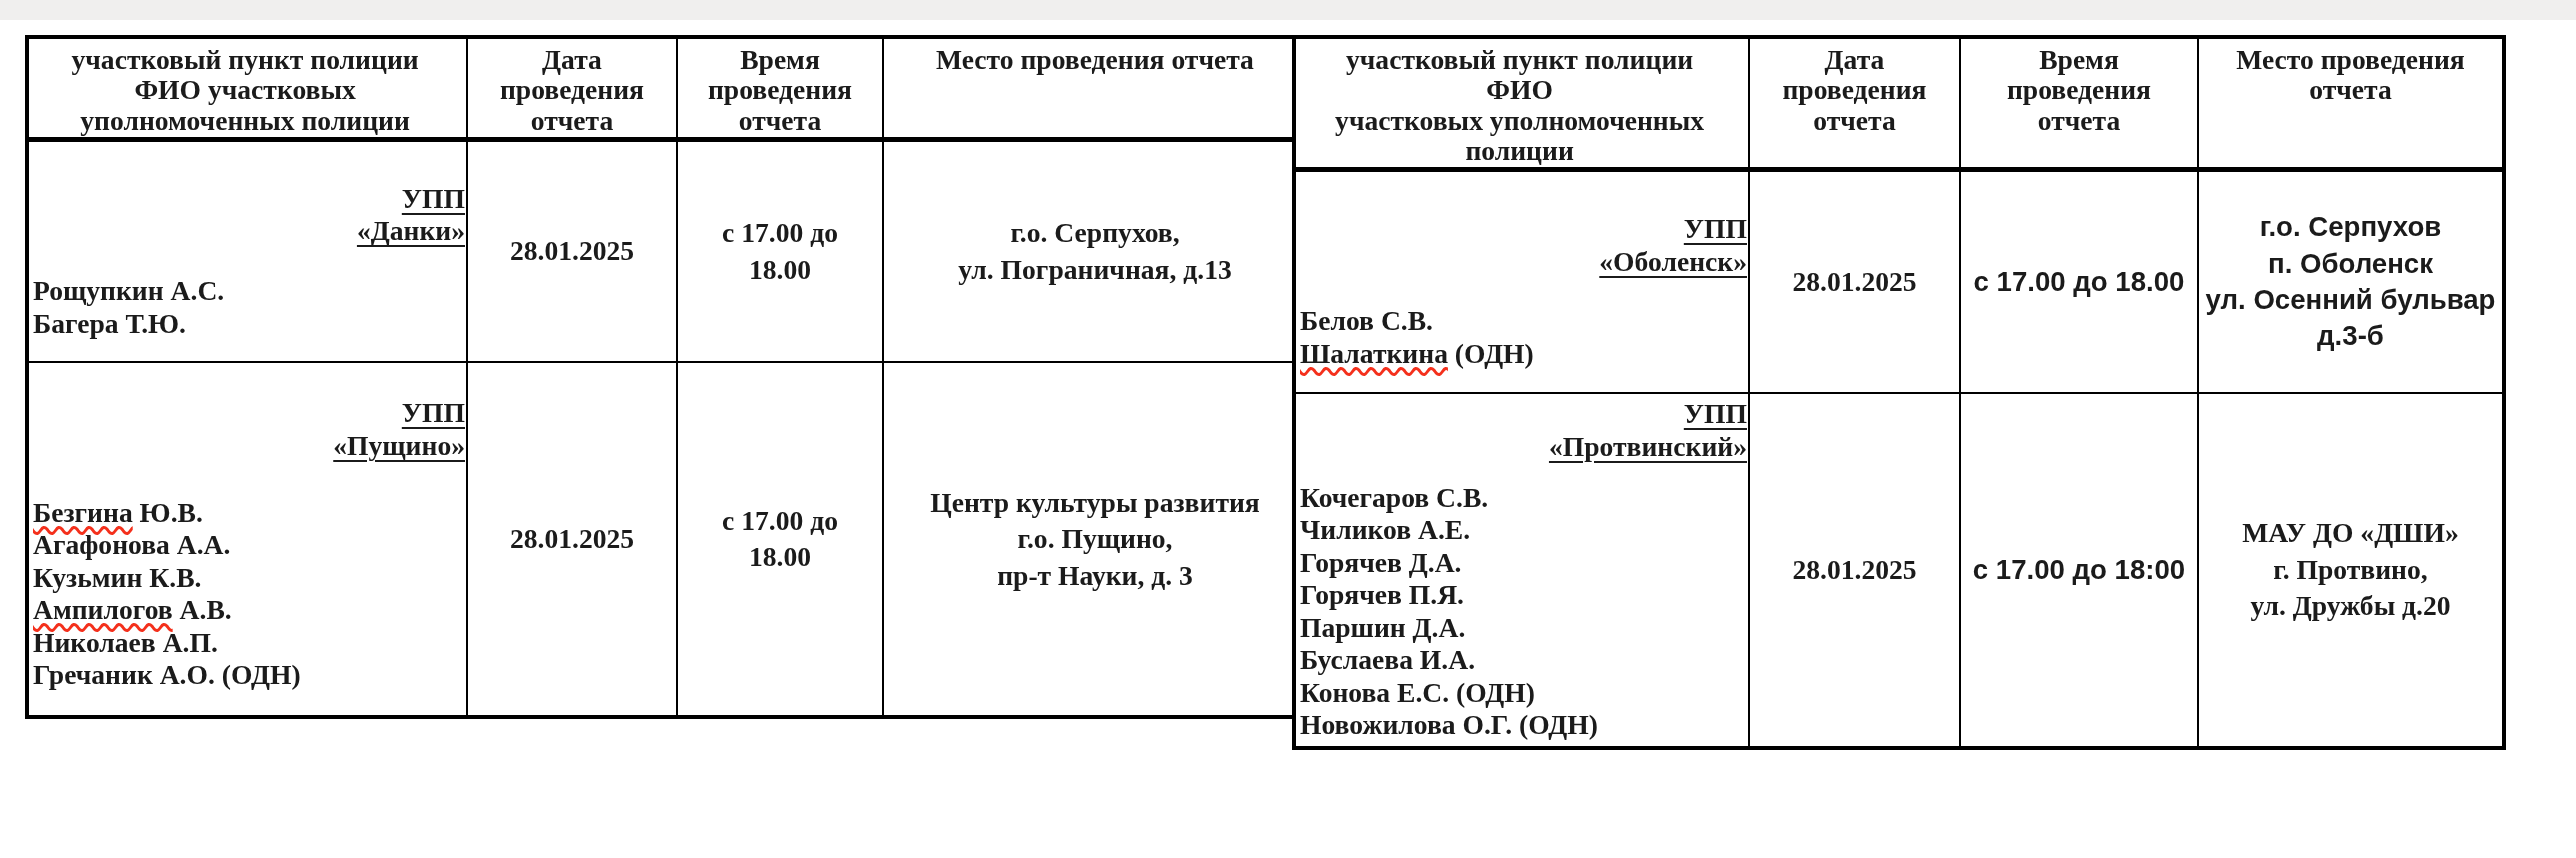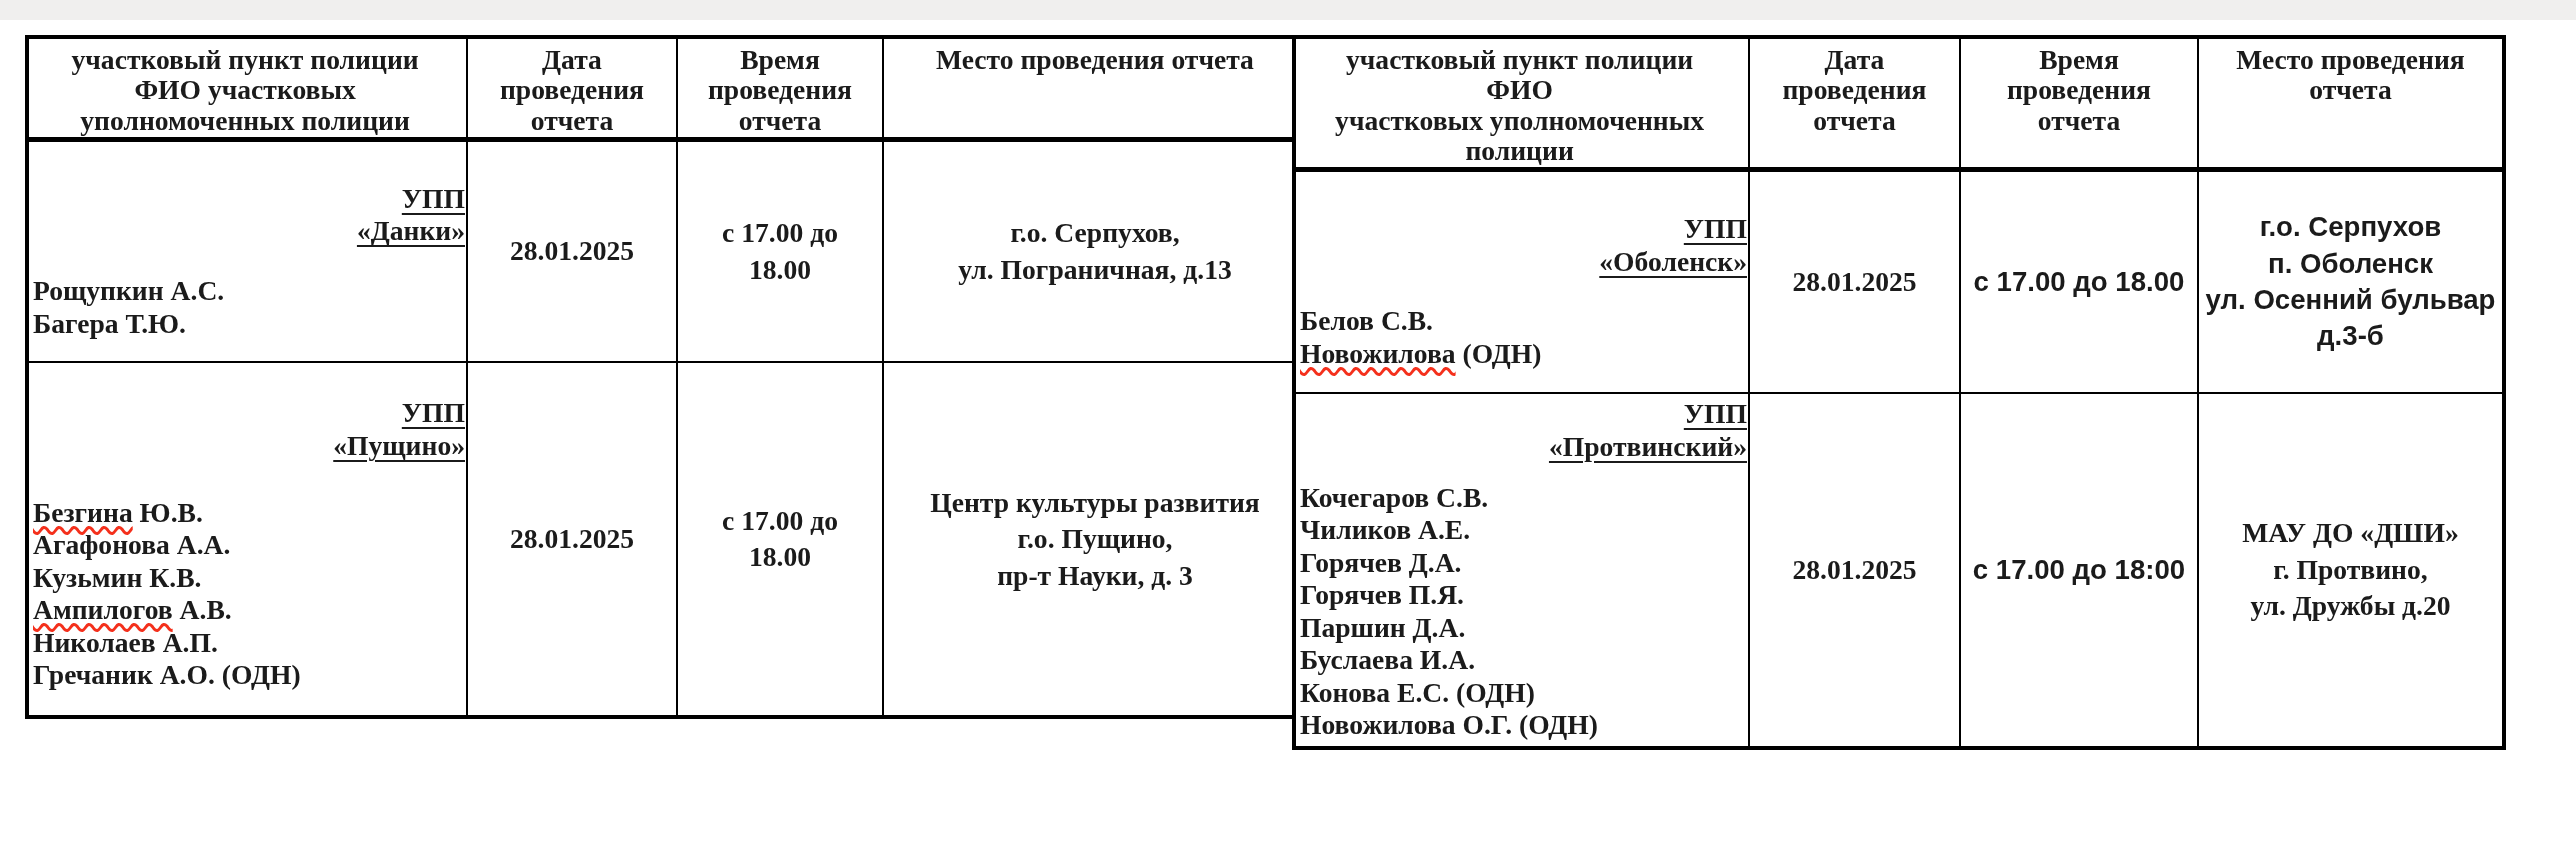--- a/index.html
+++ b/index.html
@@ -172,7 +172,7 @@
 «Оболенск»</div>
         <div class="names">
           <div class="nm"><span class="miss"></span><span>Белов С.В.</span></div>
-          <div class="nm"><span class="miss">Новожилова</span><span> (ОДН)</span></div>
+          <div class="nm"><span class="miss">Шалаткина</span><span> (ОДН)</span></div>
         </div>
       </td>
       <td class="c-mid">28.01.2025</td>

